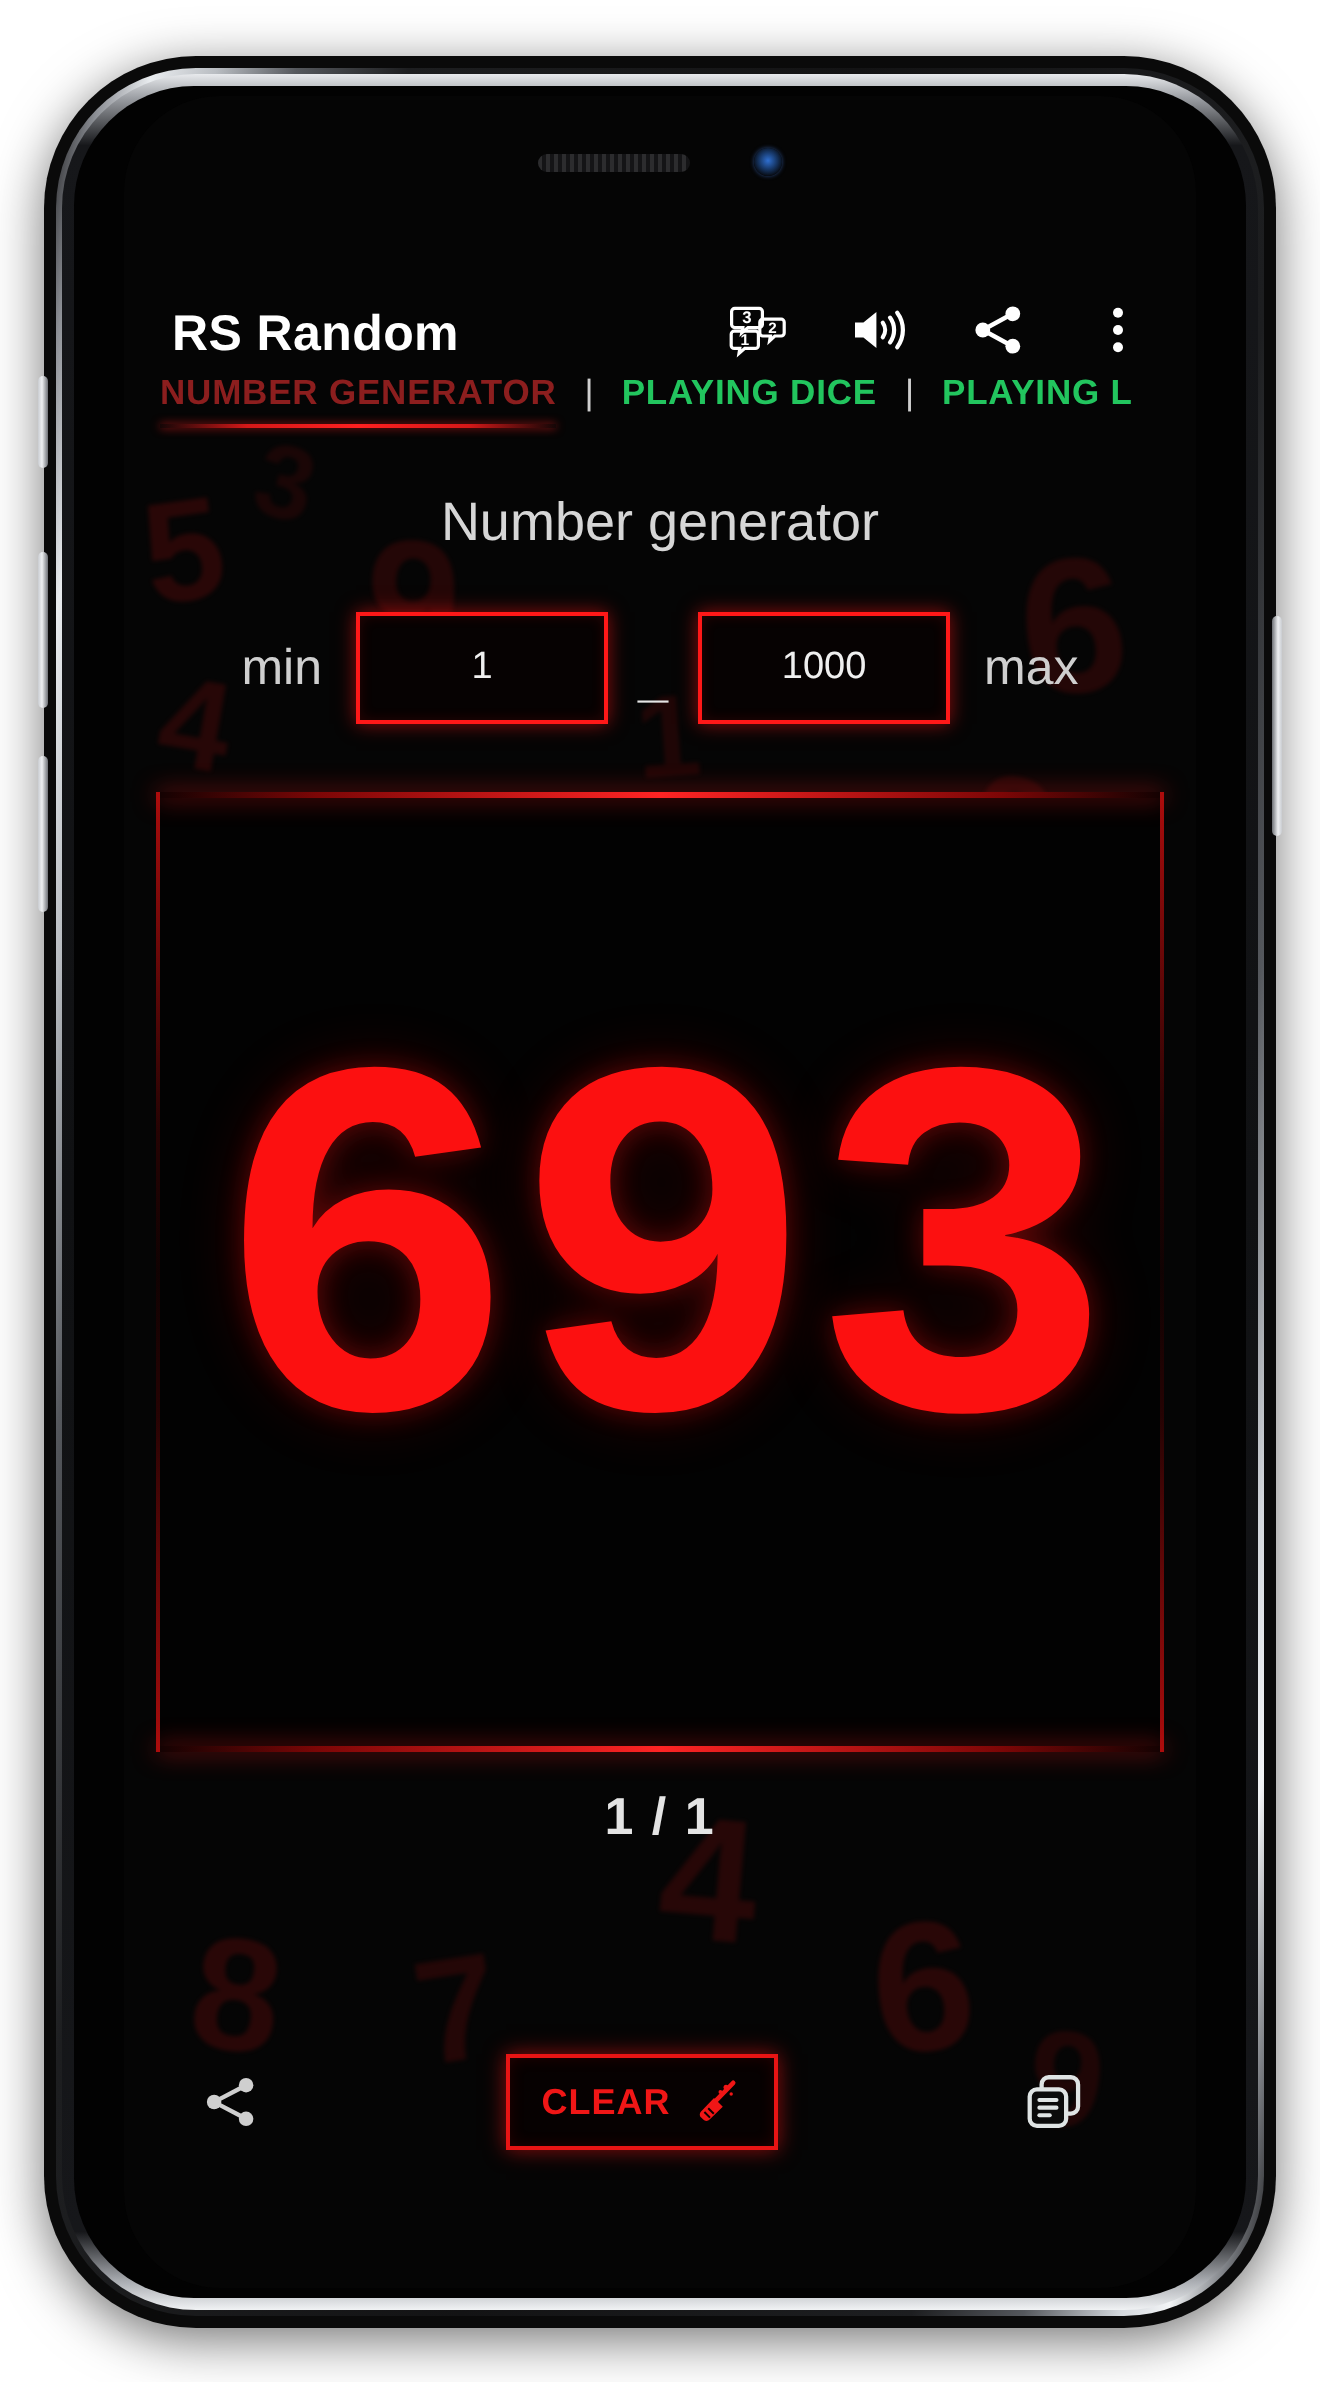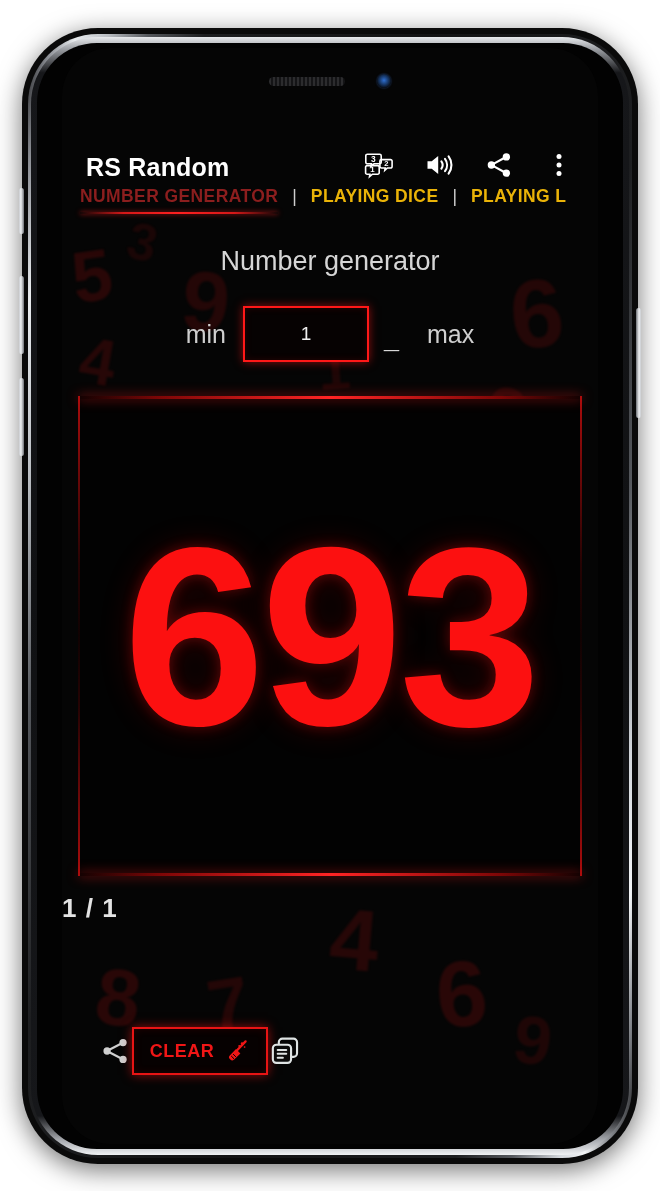--- a/index.html
+++ b/index.html
@@ -188,7 +188,7 @@
     font-size: 17.5px;
     font-weight: 700;
     letter-spacing: 0.4px;
-    color: #eab308;
+    color: #22c55e;
     padding: 0 2px 7px 2px;
     position: relative;
   }

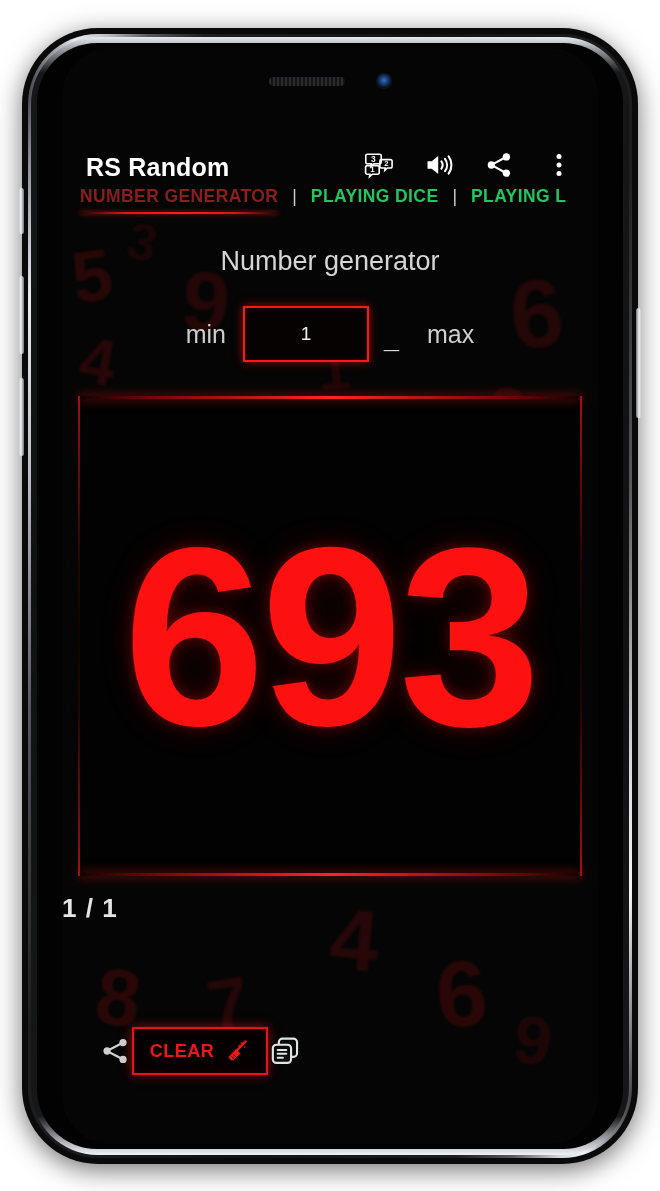--- a/index.html
+++ b/index.html
@@ -469,6 +469,9 @@
         <span>1</span>
       </div>
       <div class="range-dash">_</div>
+      <div class="num-field">
+        <span>1000</span>
+      </div>
       <div class="range-label">max</div>
     </div>
 

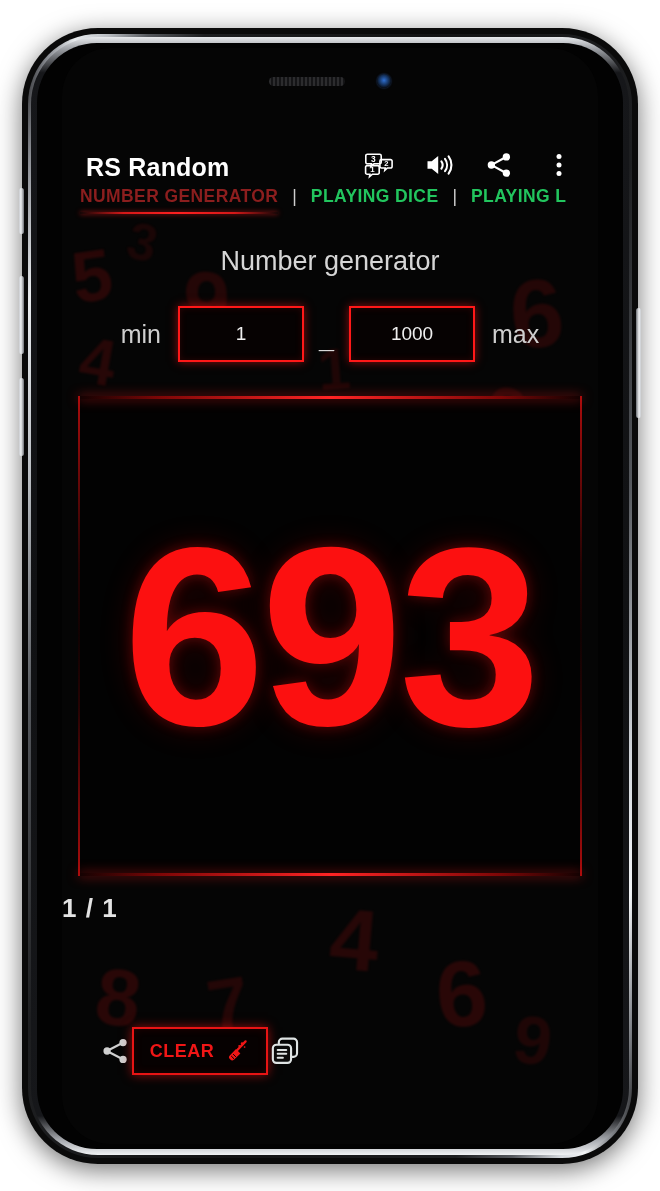--- a/index.html
+++ b/index.html
@@ -316,6 +316,7 @@
     line-height: 1;
     text-shadow: 0 0 14px rgba(255,20,20,0.30), 0 0 34px rgba(255,10,10,0.18);
     user-select: none;
+    font-family: Liberation Mono, monospace;
   }
 
   

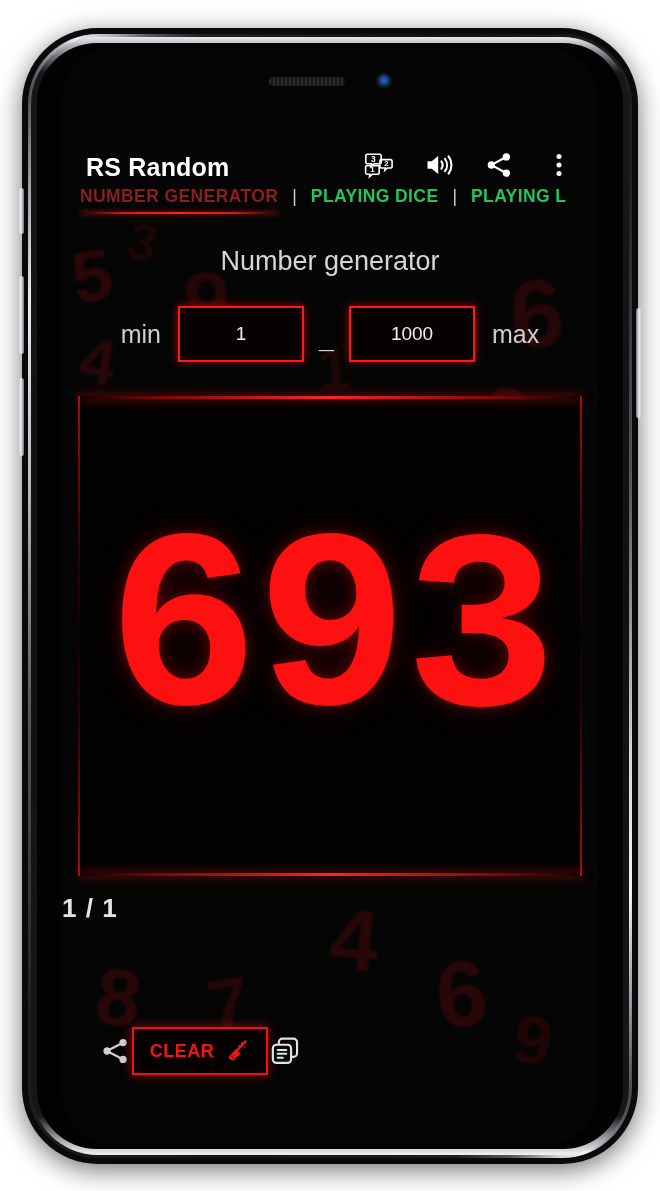--- a/index.html
+++ b/index.html
@@ -323,6 +323,7 @@
   .page-counter {
     position: absolute;
     top: 845px; left: 0; right: 0;
+    text-align: center;
     color: #e4e4e4;
     font-size: 26px;
     font-weight: 700;

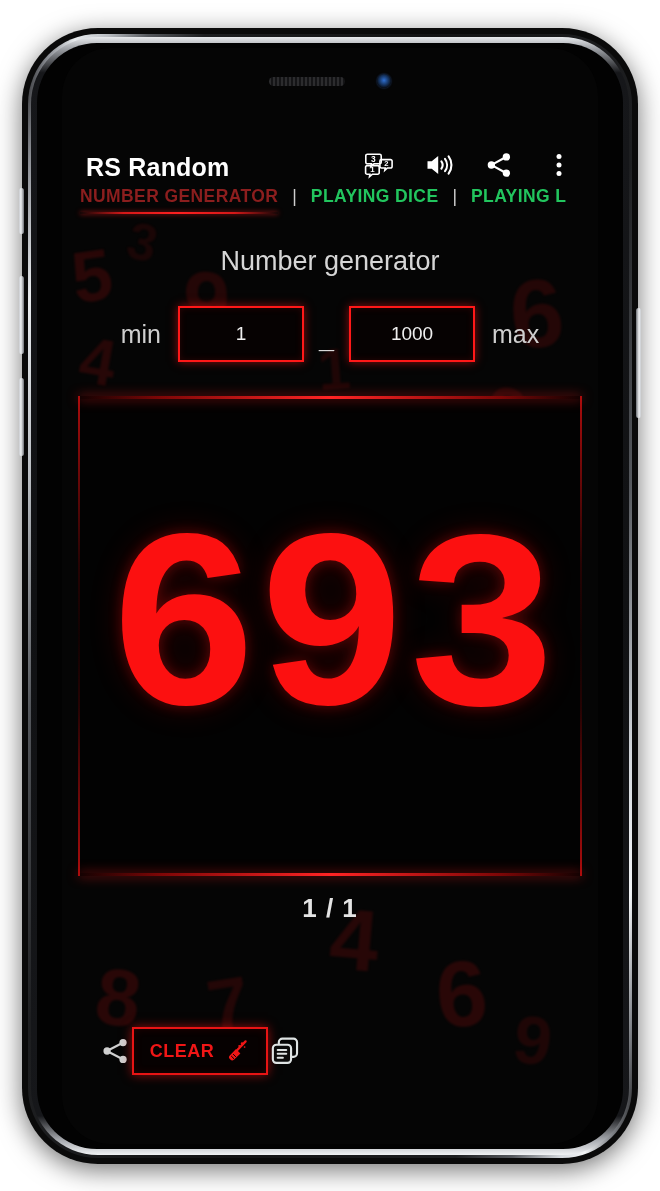--- a/index.html
+++ b/index.html
@@ -337,7 +337,7 @@
     height: 70px;
     display: flex;
     align-items: center;
-    justify-content: flex-start;
+    justify-content: space-between;
     padding: 0 36px;
     box-sizing: border-box;
     z-index: 5;

